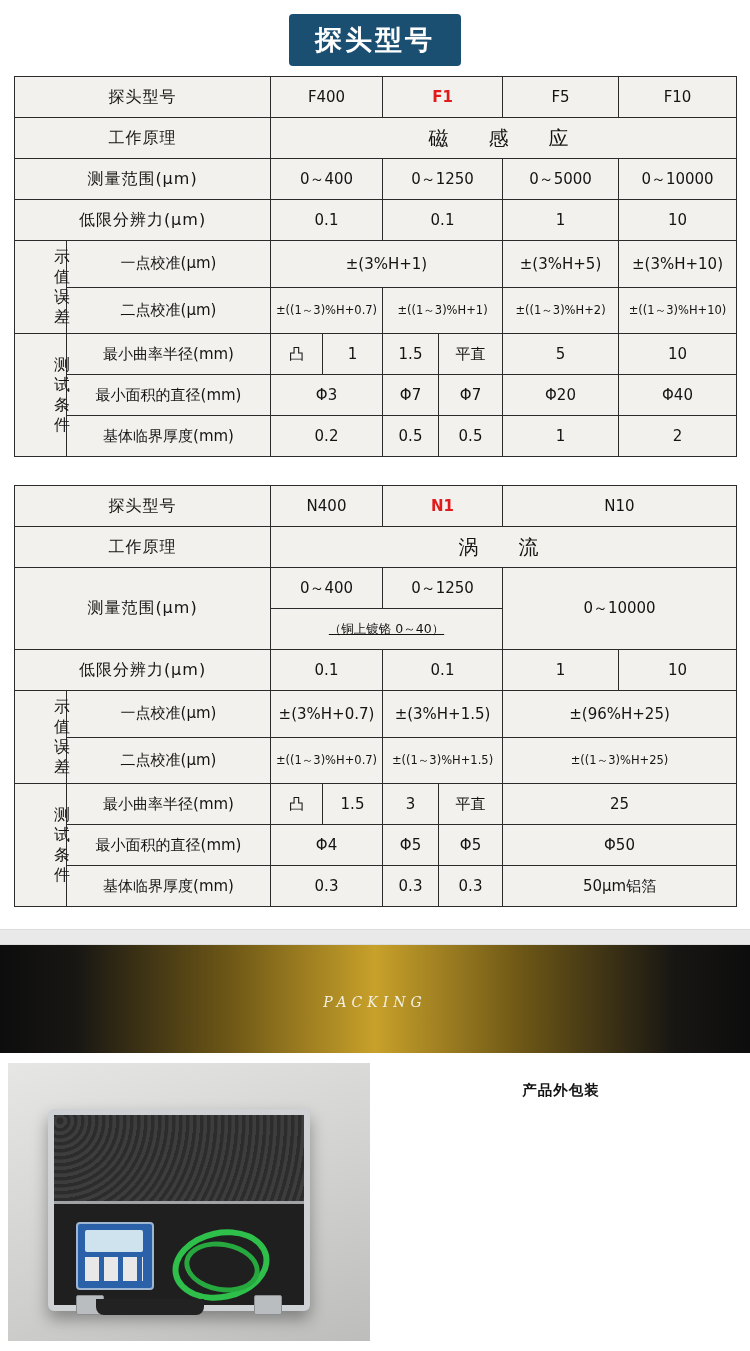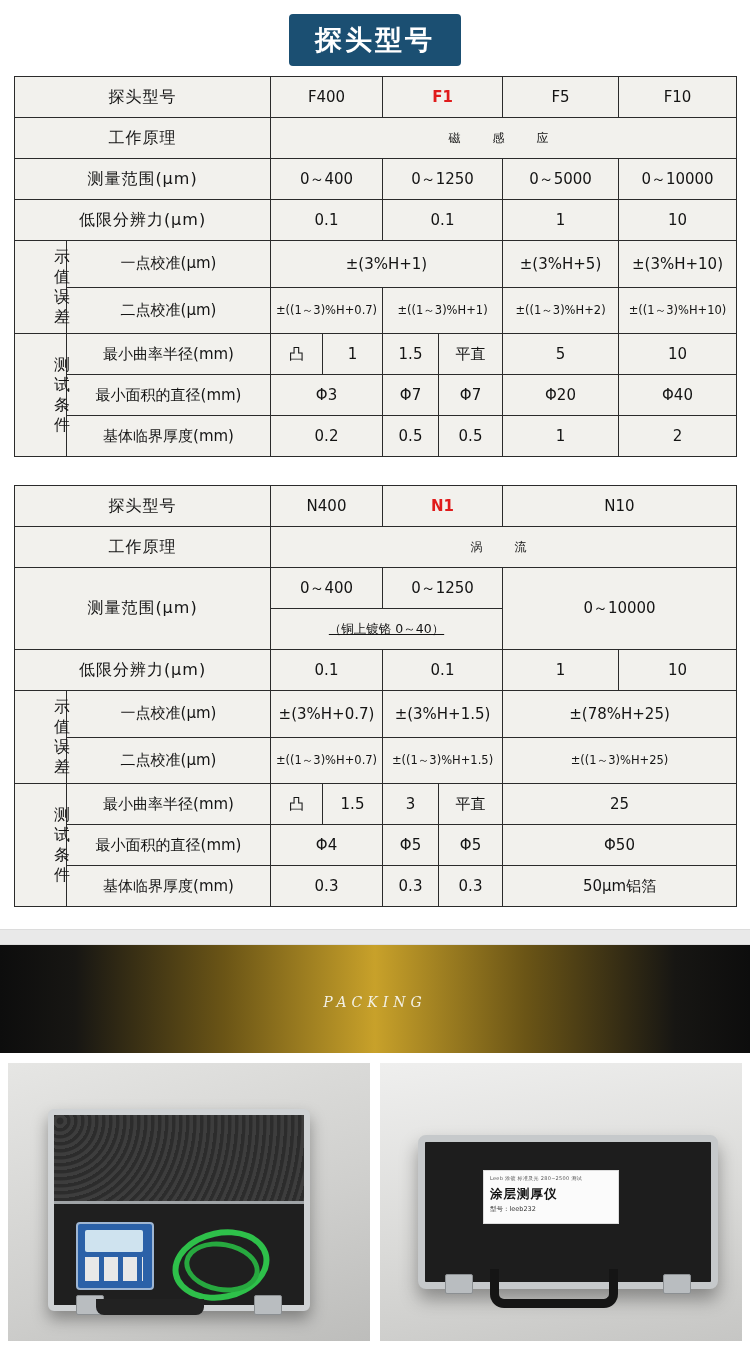--- a/index.html
+++ b/index.html
@@ -63,7 +63,7 @@
     letter-spacing:0;
   }
   table.spec td.red{color:#e01b1b;font-weight:bold;}
-  table.spec td.wide-title{font-size:12px;letter-spacing:10px;}
+  table.spec td.wide-title{font-size:20px;letter-spacing:10px;}
   table.spec td.vert{
     font-size:16px;
     letter-spacing:1px;

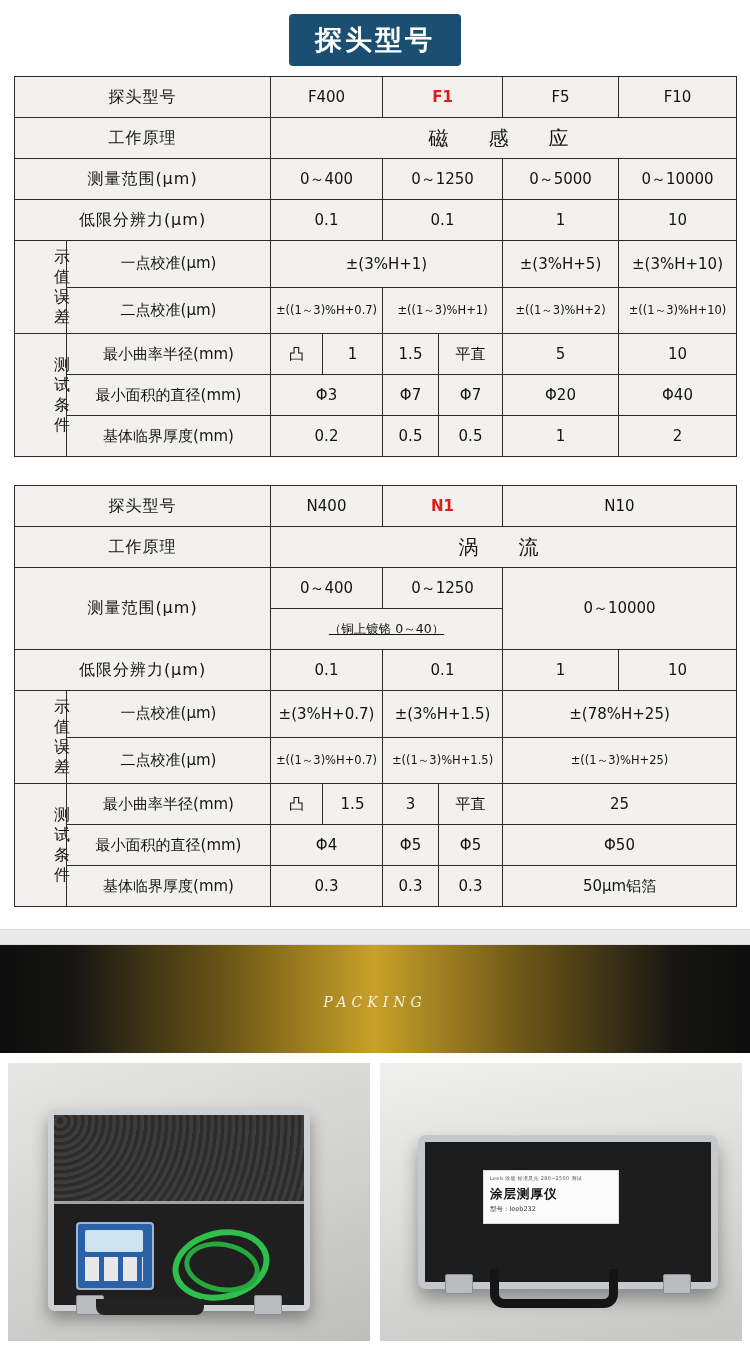--- a/index.html
+++ b/index.html
@@ -338,7 +338,7 @@
         <td class="rowname">一点校准(μm)</td>
         <td colspan="2">±(3%H+0.7)</td>
         <td colspan="2">±(3%H+1.5)</td>
-        <td colspan="2">±(78%H+25)</td>
+        <td colspan="2">±(96%H+25)</td>
       </tr>
       <tr>
         <td class="rowname">二点校准(μm)</td>

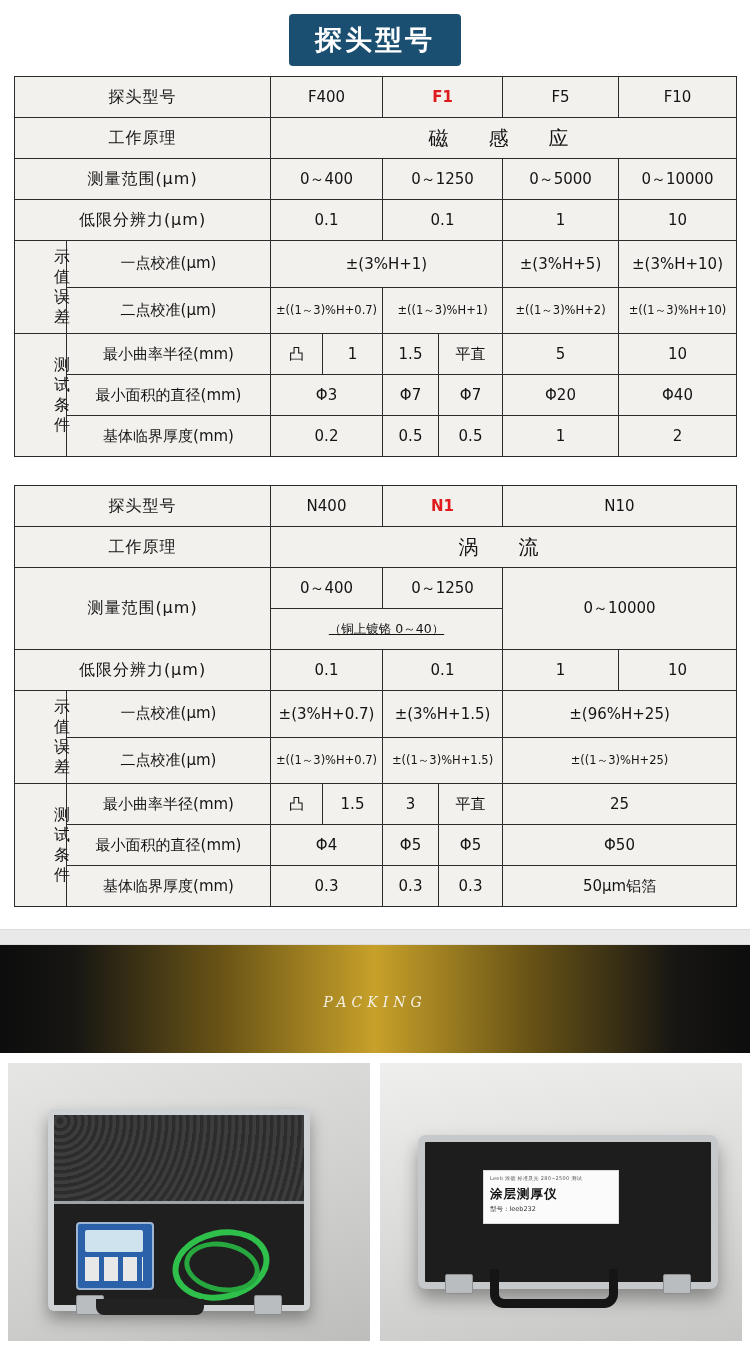--- a/index.html
+++ b/index.html
@@ -404,19 +404,6 @@
     </div>
 
     <div class="photo-cell">
-      <div class="photo">
-        <div class="bg-soft2"></div>
-        <div class="case-closed">
-          <div class="label-sticker">
-            <div class="label-line-top">Leeb 涂镀    标准及光    280~2500 测试</div>
-            <div class="label-main">涂层测厚仪</div>
-            <div class="label-model">型号：leeb232</div>
-          </div>
-          <div class="latch" style="left:20px;bottom:-12px;"></div>
-          <div class="latch" style="right:20px;bottom:-12px;"></div>
-        </div>
-        <div class="handle-closed"></div>
-      </div>
       <div class="photo-caption">产品外包装</div>
     </div>
 

